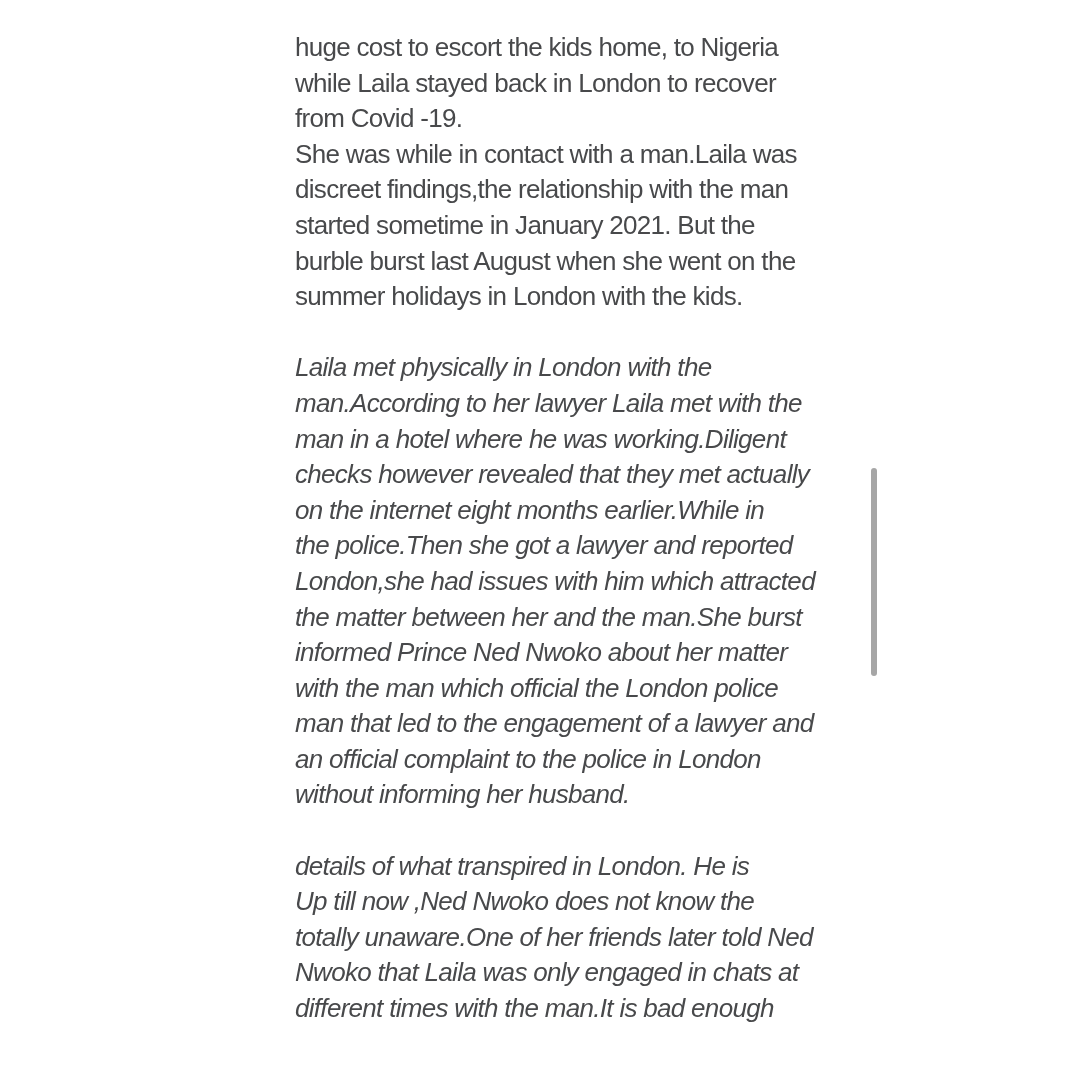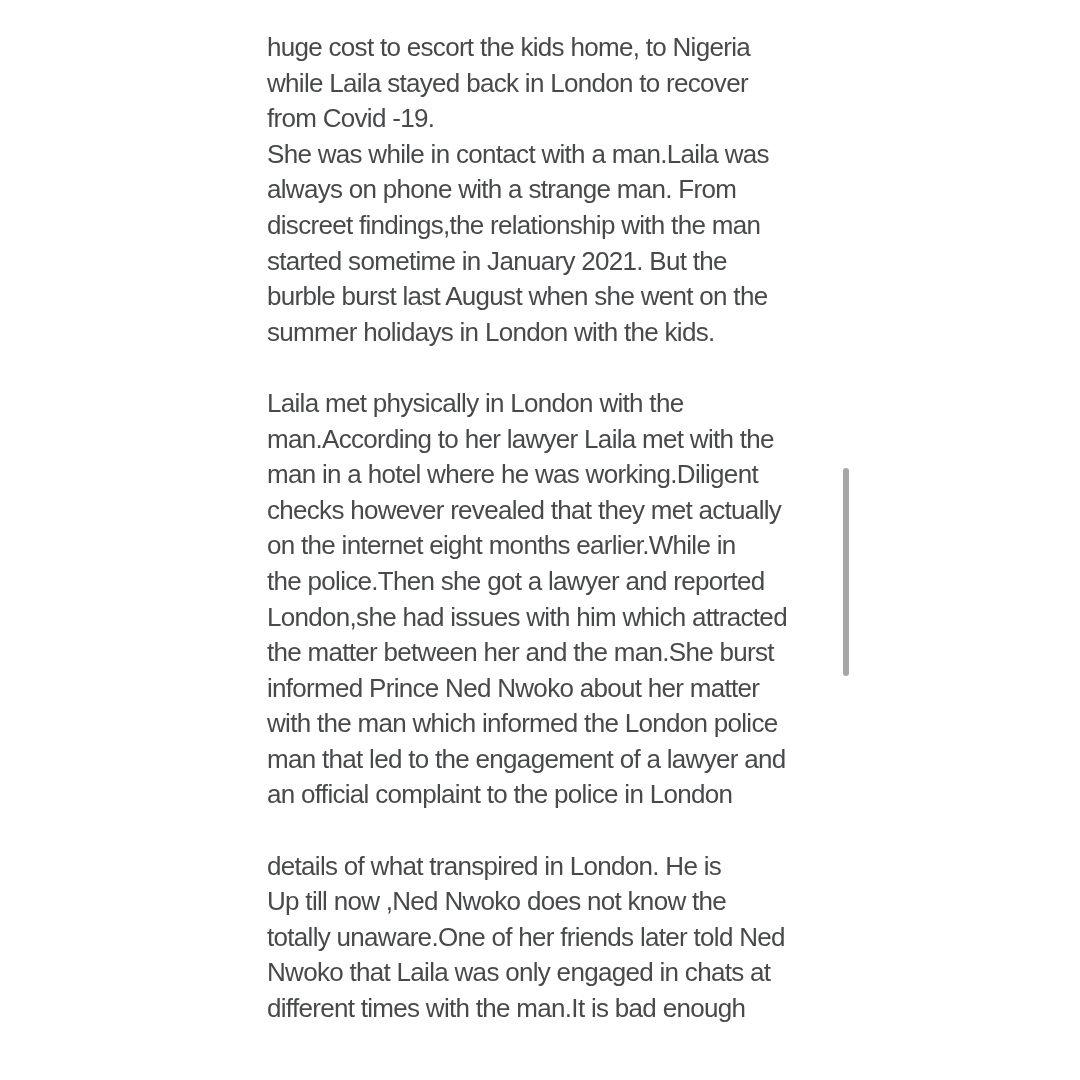--- a/index.html
+++ b/index.html
@@ -18,6 +18,7 @@
     position: absolute;
     inset: 0;
     background: var(--bg, #ffffff);
+    margin-left: 28px;
   }
   .text-column {
     position: absolute;

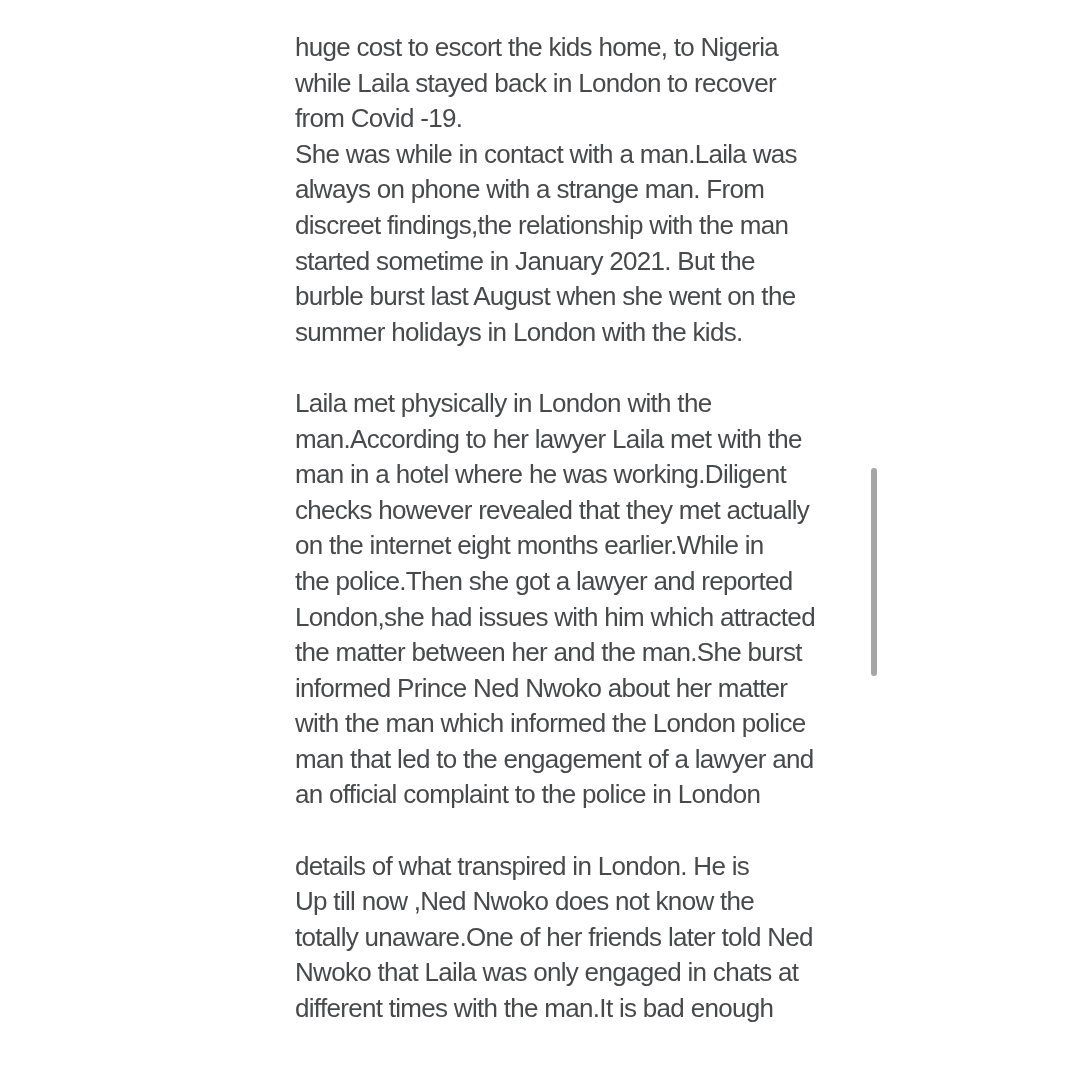--- a/index.html
+++ b/index.html
@@ -60,7 +60,6 @@
         <div class="text-line">while Laila stayed back in London to recover</div>
         <div class="text-line">from Covid -19.</div>
         <div class="text-line">She was while in contact with a man.Laila was</div>
-        <div class="text-line">always on phone with a strange man. From</div>
         <div class="text-line">discreet findings,the relationship with the man</div>
         <div class="text-line">started sometime in January 2021. But the</div>
         <div class="text-line">burble burst last August when she went on the</div>

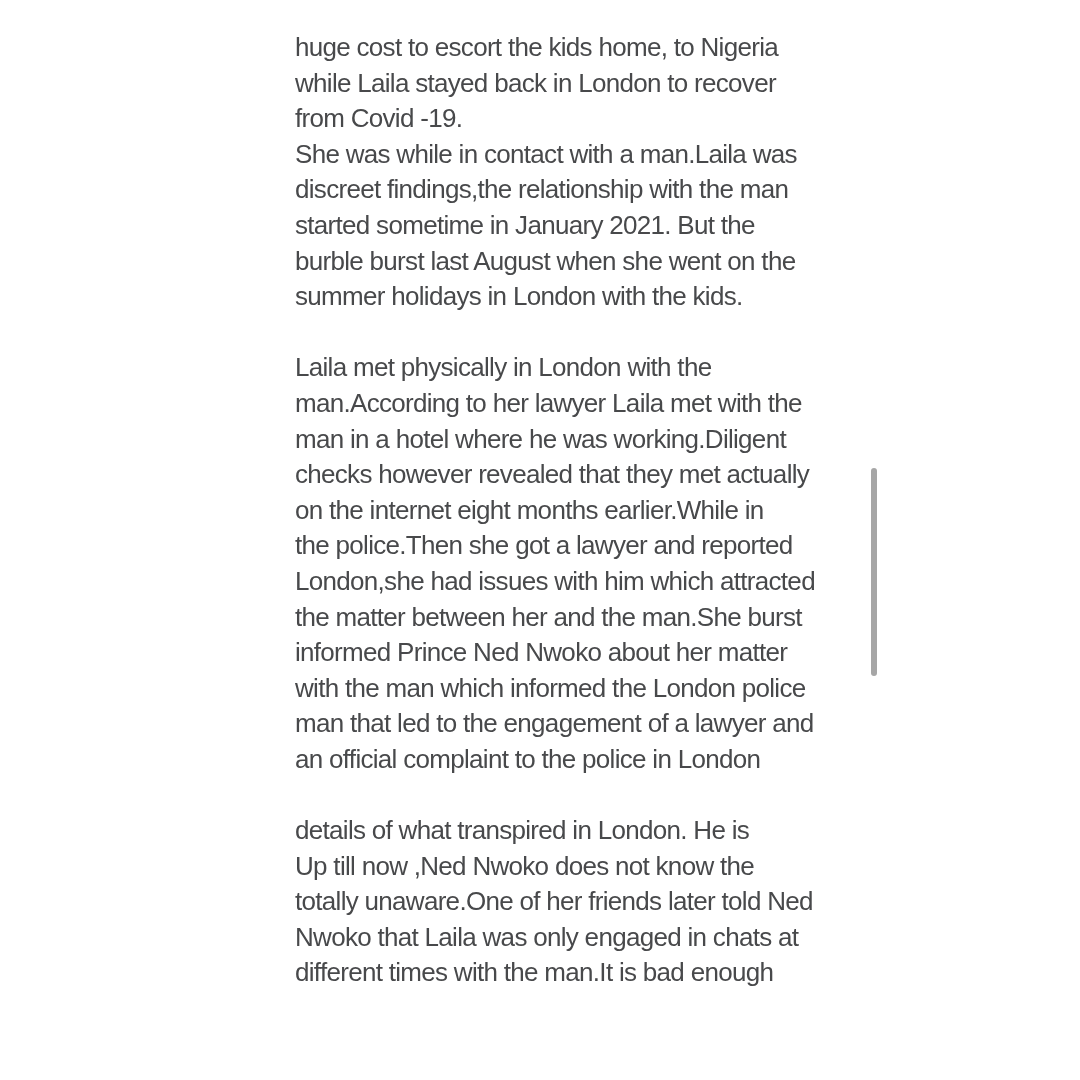--- a/index.html
+++ b/index.html
@@ -34,6 +34,7 @@
   }
   .paragraph + .paragraph {
     margin-top: 35.6px; 
+    font-style: italic;
   }
   .text-line {
     height: 35.6px;

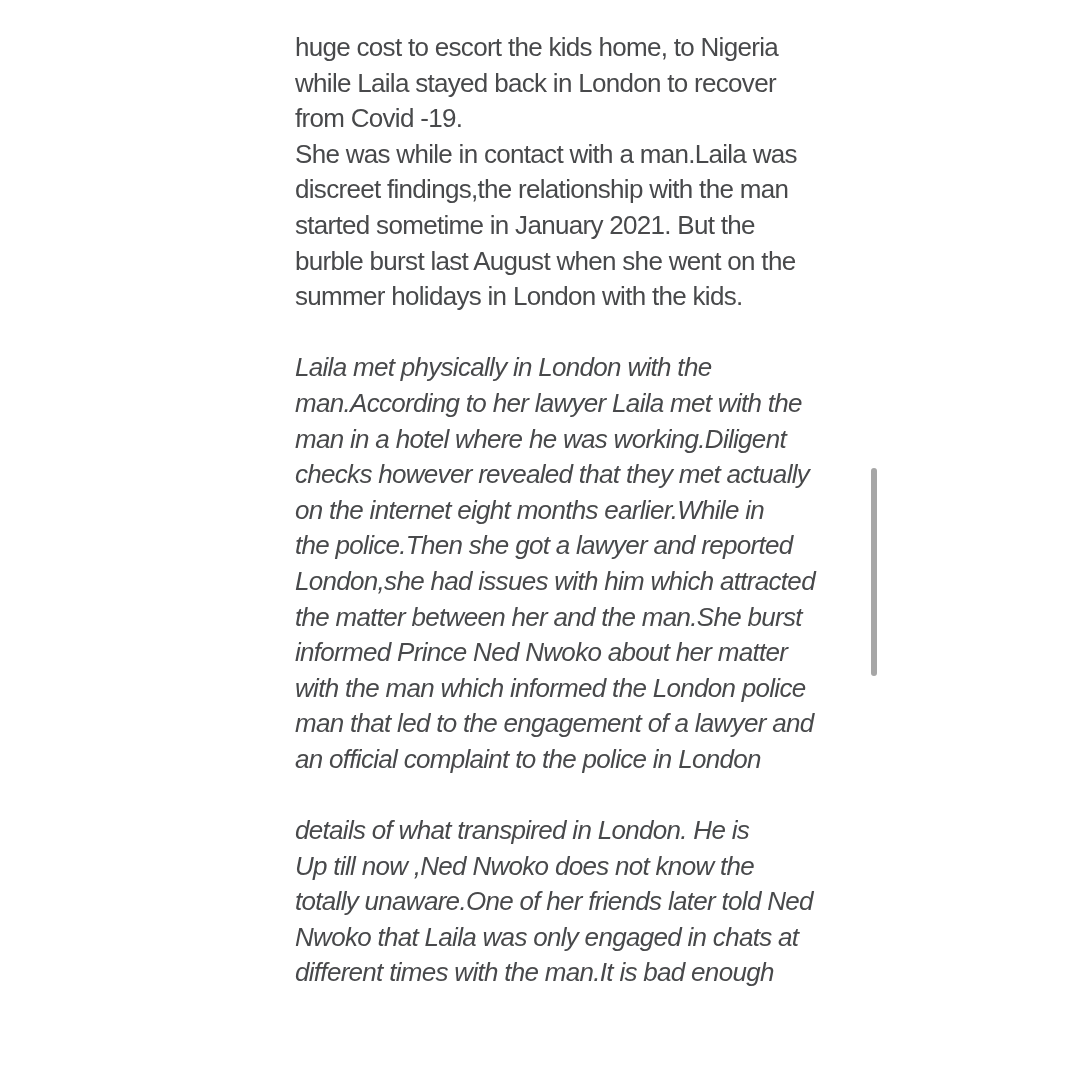--- a/index.html
+++ b/index.html
@@ -76,7 +76,7 @@
         <div class="text-line">London,she had issues with him which attracted</div>
         <div class="text-line">the matter between her and the man.She burst</div>
         <div class="text-line">informed Prince Ned Nwoko about her matter</div>
-        <div class="text-line">with the man which informed the London police</div>
+        <div class="text-line">with the man which official the London police</div>
         <div class="text-line">man that led to the engagement of a lawyer and</div>
         <div class="text-line">an official complaint to the police in London</div>
       </div>

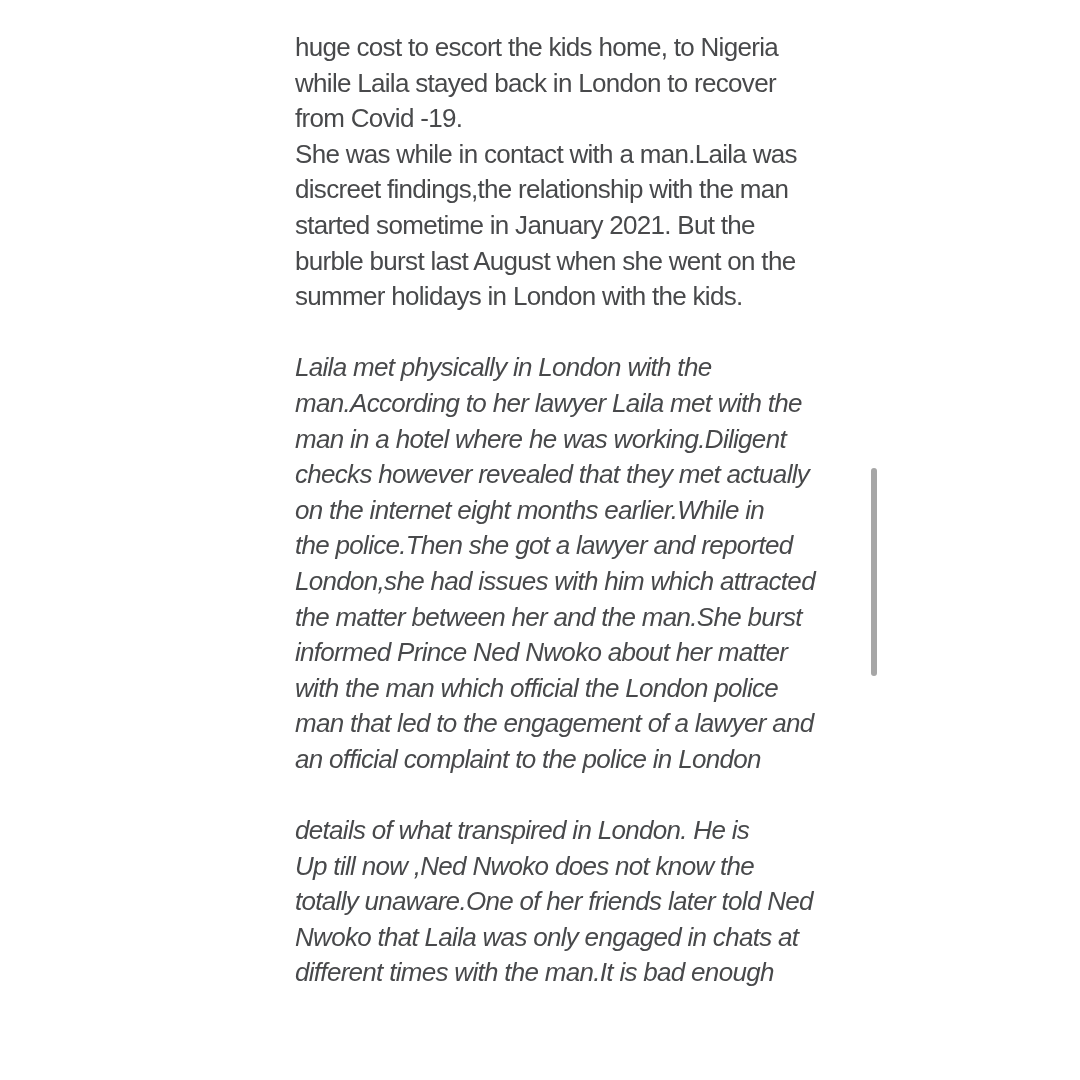--- a/index.html
+++ b/index.html
@@ -79,6 +79,7 @@
         <div class="text-line">with the man which official the London police</div>
         <div class="text-line">man that led to the engagement of a lawyer and</div>
         <div class="text-line">an official complaint to the police in London</div>
+        <div class="text-line">without informing her husband.</div>
       </div>
       <div class="paragraph">
         <div class="text-line">details of what transpired in London. He is</div>

